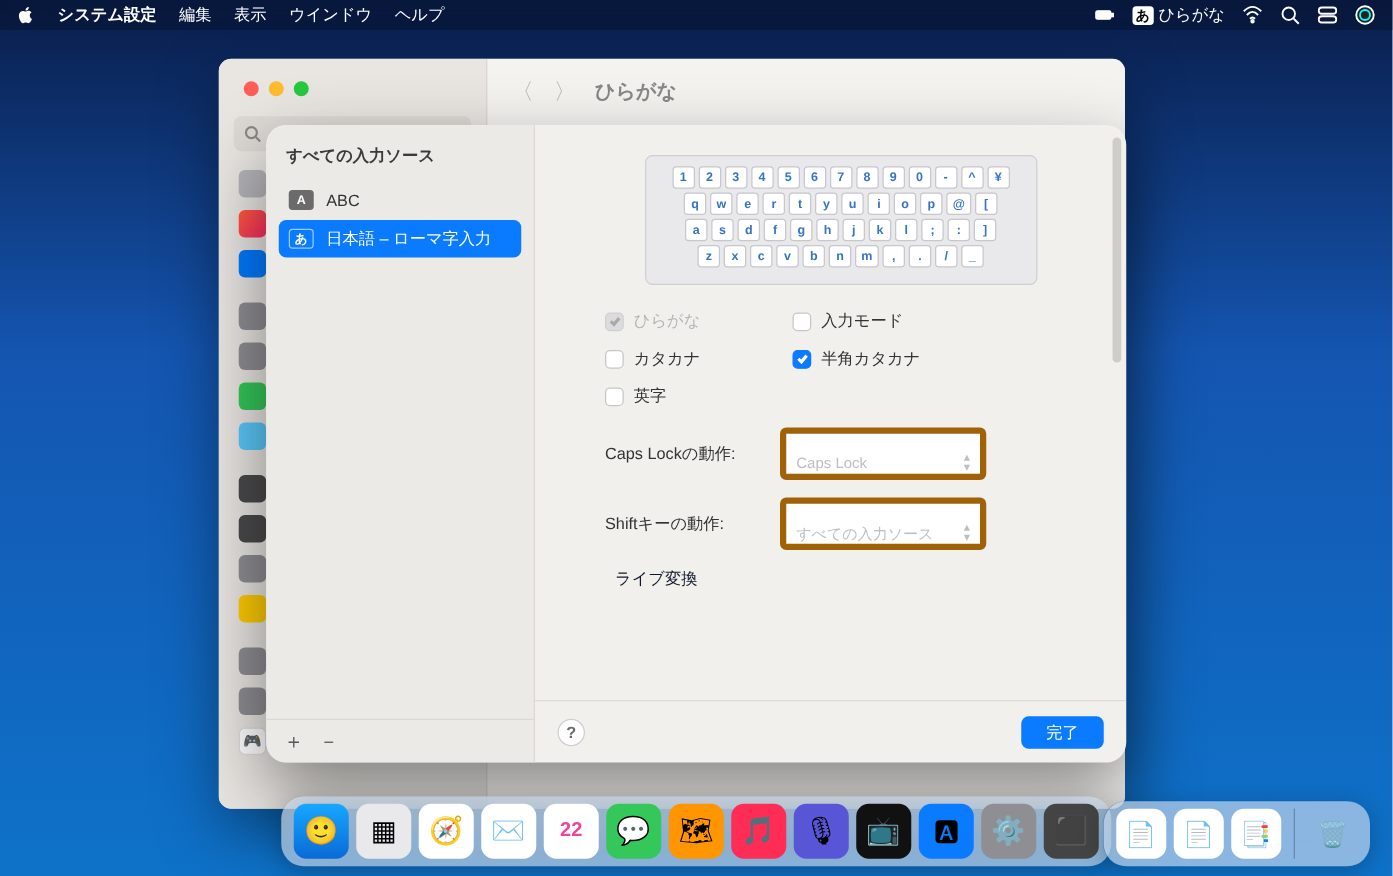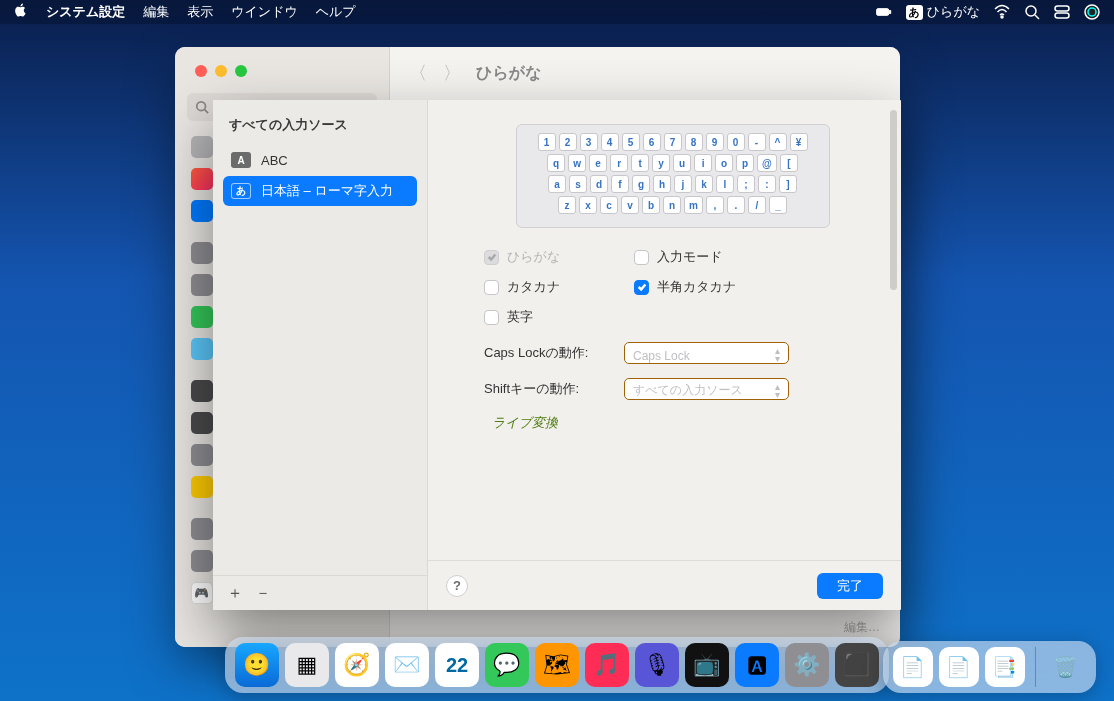--- a/index.html
+++ b/index.html
@@ -7,7 +7,7 @@
 
   
   .menubar { position: absolute; top: 0; left: 0; right: 0; height: 24px; background: rgba(0,0,0,0.2); backdrop-filter: blur(20px); display: flex; align-items: center; padding: 0 14px; color: #fff; font-size: 13px; gap: 18px; }
-  .menubar .left { display: flex; align-items: flex-start; gap: 18px; }
+  .menubar .left { display: flex; align-items: center; gap: 18px; }
   .menubar .right { margin-left: auto; display: flex; align-items: center; gap: 14px; font-size: 13px; }
   .apple-logo svg { width: 14px; height: 14px; fill: #fff; display:block; }
   .mb-icon { width:16px; height:16px; display:inline-flex; align-items:center; justify-content:center; }

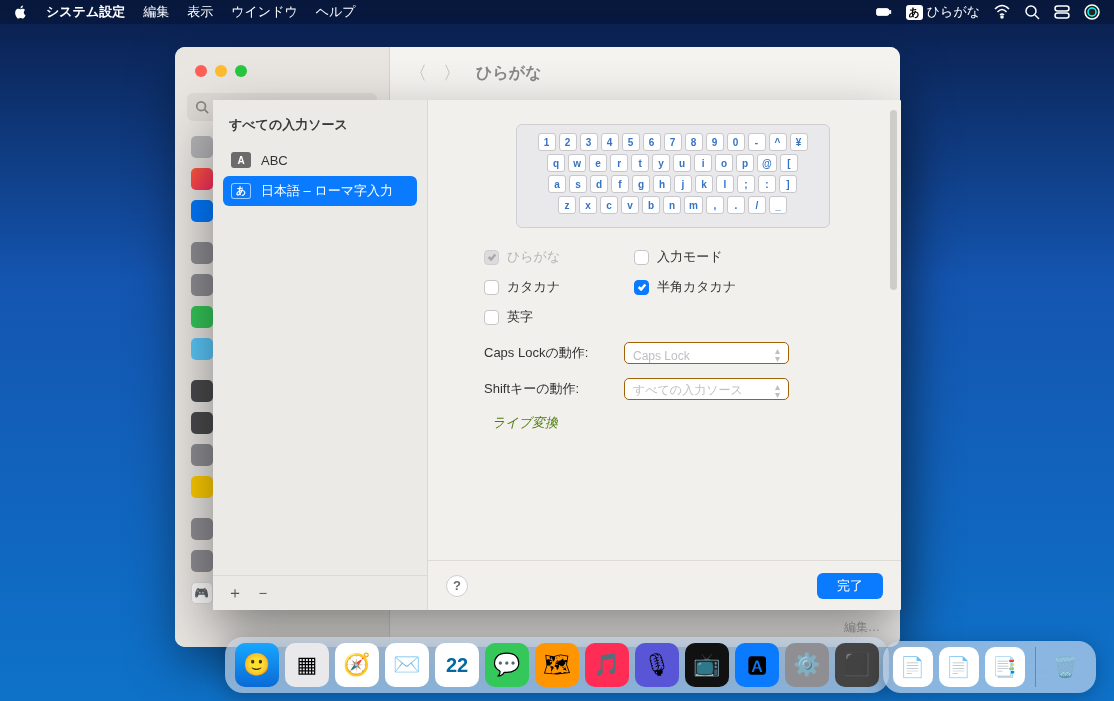--- a/index.html
+++ b/index.html
@@ -33,7 +33,7 @@
   .sw-footer-blur { height:40px; border-top:1px solid #ddd; display:flex; align-items:center; justify-content:flex-end; padding:0 20px; font-size:12px; color:#aaa; }
 
   
-  .sheet { position:absolute; left:213px; top:100px; width:688px; height:510px; background:#f2f0ed; border-radius:1px; box-shadow:0 25px 60px rgba(0,0,0,0.45); display:flex; overflow:hidden; }
+  .sheet { position:absolute; left:213px; top:100px; width:688px; height:510px; background:#f2f0ed; border-radius:16px; box-shadow:0 25px 60px rgba(0,0,0,0.45); display:flex; overflow:hidden; }
   .sheet-sidebar { width:215px; background:#eceae6; border-right:1px solid #dcd9d5; display:flex; flex-direction:column; }
   .sheet-sidebar-title { font-size:13px; font-weight:600; color:#3a3a3a; padding:16px 16px 12px; }
   .src-list { padding:0 10px; flex:1; }

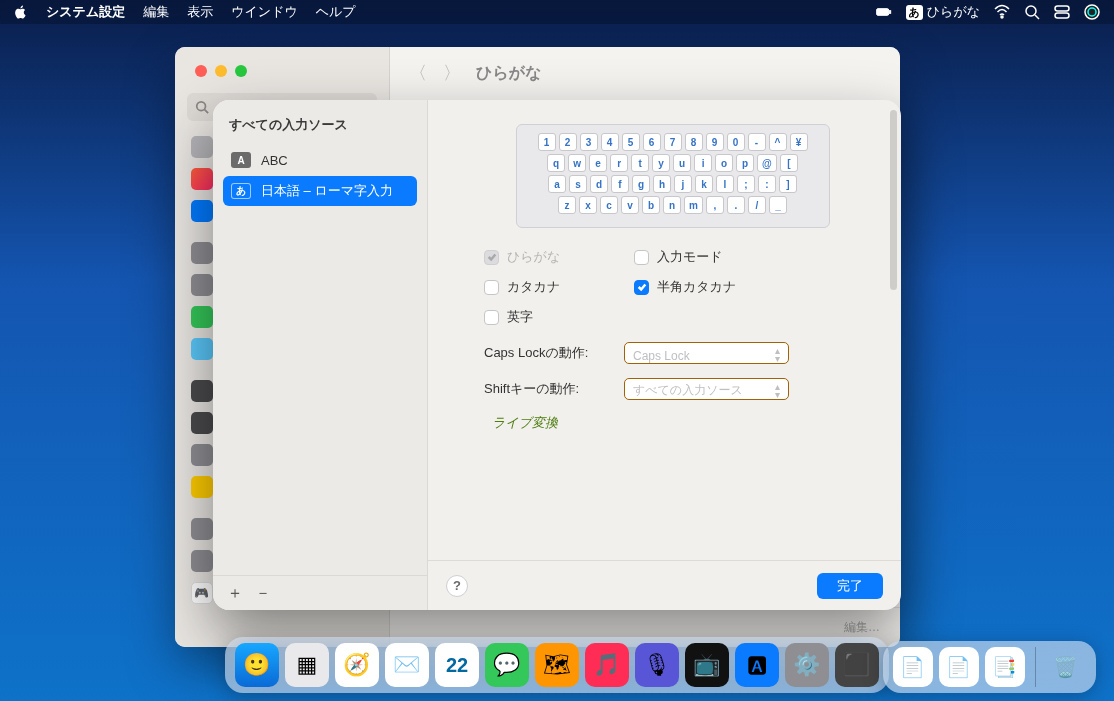--- a/index.html
+++ b/index.html
@@ -66,7 +66,7 @@
 
   .form-row { display:flex; align-items:center; gap:12px; font-size:13px; color:#333; margin-bottom:14px; }
   .form-row label { width:128px; }
-  .select { flex:0 0 165px; height:22px; padding:0 8px; background:#fff; border:1px solid #a16207; border-radius:5px; display:flex; align-items:flex-end; justify-content:space-between; font-size:12px; color:#bfbfc2; }
+  .select { flex:0 0 165px; height:22px; padding:16px 8px; background:#fff; border:5px solid #a16207; border-radius:5px; display:flex; align-items:flex-start; justify-content:space-between; font-size:12px; color:#bfbfc2; }
   .select .caret { font-size:10px; color:#bfbfc2; line-height:8px; }
 
   .single-chk { display:flex; align-items:flex-start; gap:8px; font-size:13px; color:#4d7c0f; margin-bottom:14px;font-style:italic; }

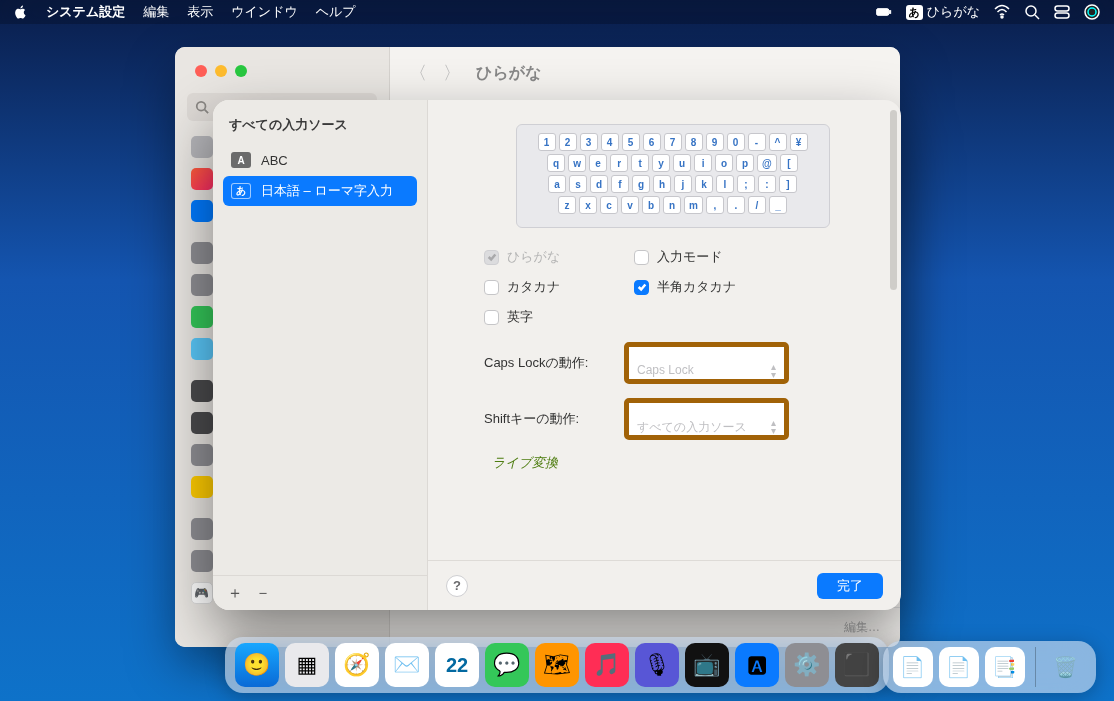--- a/index.html
+++ b/index.html
@@ -69,7 +69,7 @@
   .select { flex:0 0 165px; height:22px; padding:16px 8px; background:#fff; border:5px solid #a16207; border-radius:5px; display:flex; align-items:flex-start; justify-content:space-between; font-size:12px; color:#bfbfc2; }
   .select .caret { font-size:10px; color:#bfbfc2; line-height:8px; }
 
-  .single-chk { display:flex; align-items:flex-start; gap:8px; font-size:13px; color:#4d7c0f; margin-bottom:14px;font-style:italic; }
+  .single-chk { display:flex; align-items:flex-start; gap:8px; font-size:13px; color:#0f172a; margin-bottom:14px; }
 
   .highlight-box { border:4px solid #e11; display:inline-flex; padding:10px 26px 10px 8px; margin-top:0px; }
 

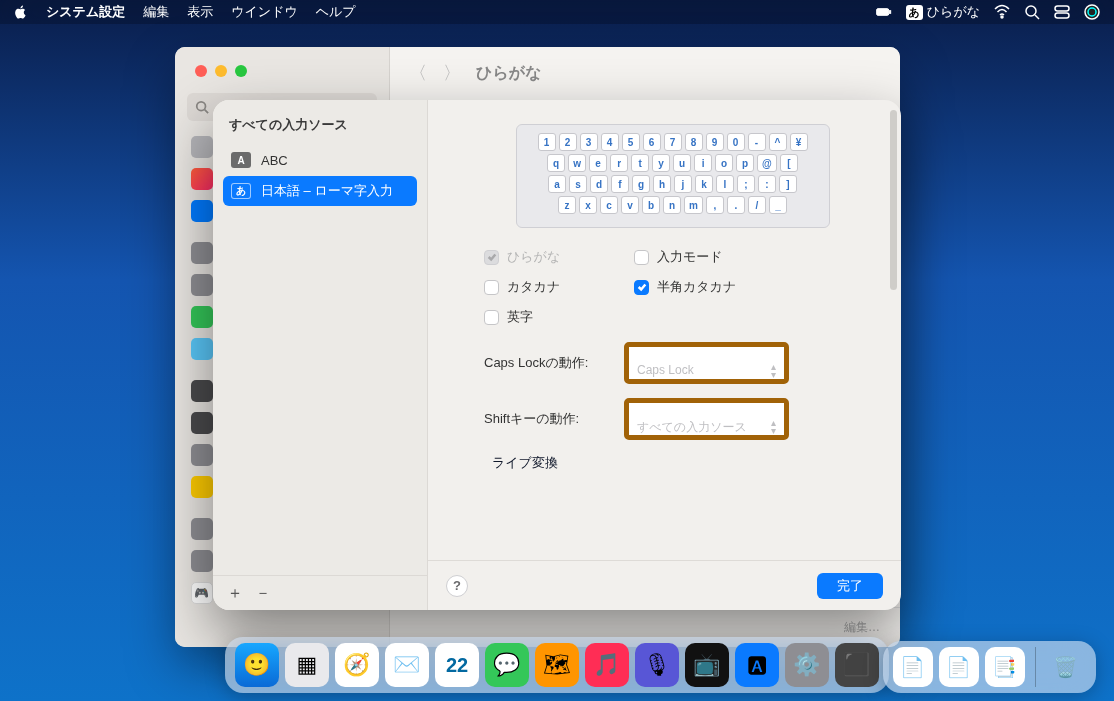--- a/index.html
+++ b/index.html
@@ -209,9 +209,6 @@
       <span class="title">ひらがな</span>
     </div>
     <div class="sw-content"></div>
-    <div class="sw-footer-blur">
-        <span>編集…</span>
-      </div>
   </div>
 </div>
 

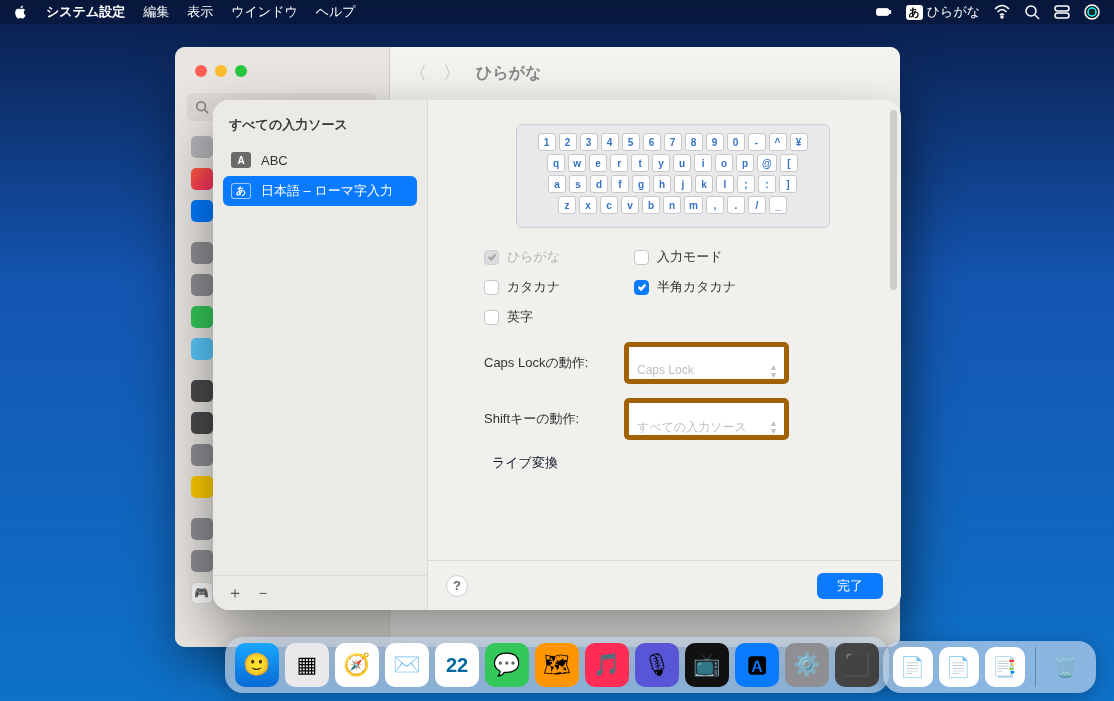--- a/index.html
+++ b/index.html
@@ -362,7 +362,7 @@
     <div class="dock-ic" style="background:#e9e9ec;">▦</div>
     <div class="dock-ic" style="background:#fff;">🧭</div>
     <div class="dock-ic" style="background:#fff;">✉️</div>
-    <div class="dock-ic" style="background:#fff;color:#0369a1;font-size:20px;font-weight:700;">22</div>
+    <div class="dock-ic" style="background:#fff;color:#ec4899;font-size:16px;font-weight:700;">22</div>
     <div class="dock-ic" style="background:#34c759;">💬</div>
     <div class="dock-ic" style="background:#ff9500;">🗺</div>
     <div class="dock-ic" style="background:#ff2d55;">🎵</div>

